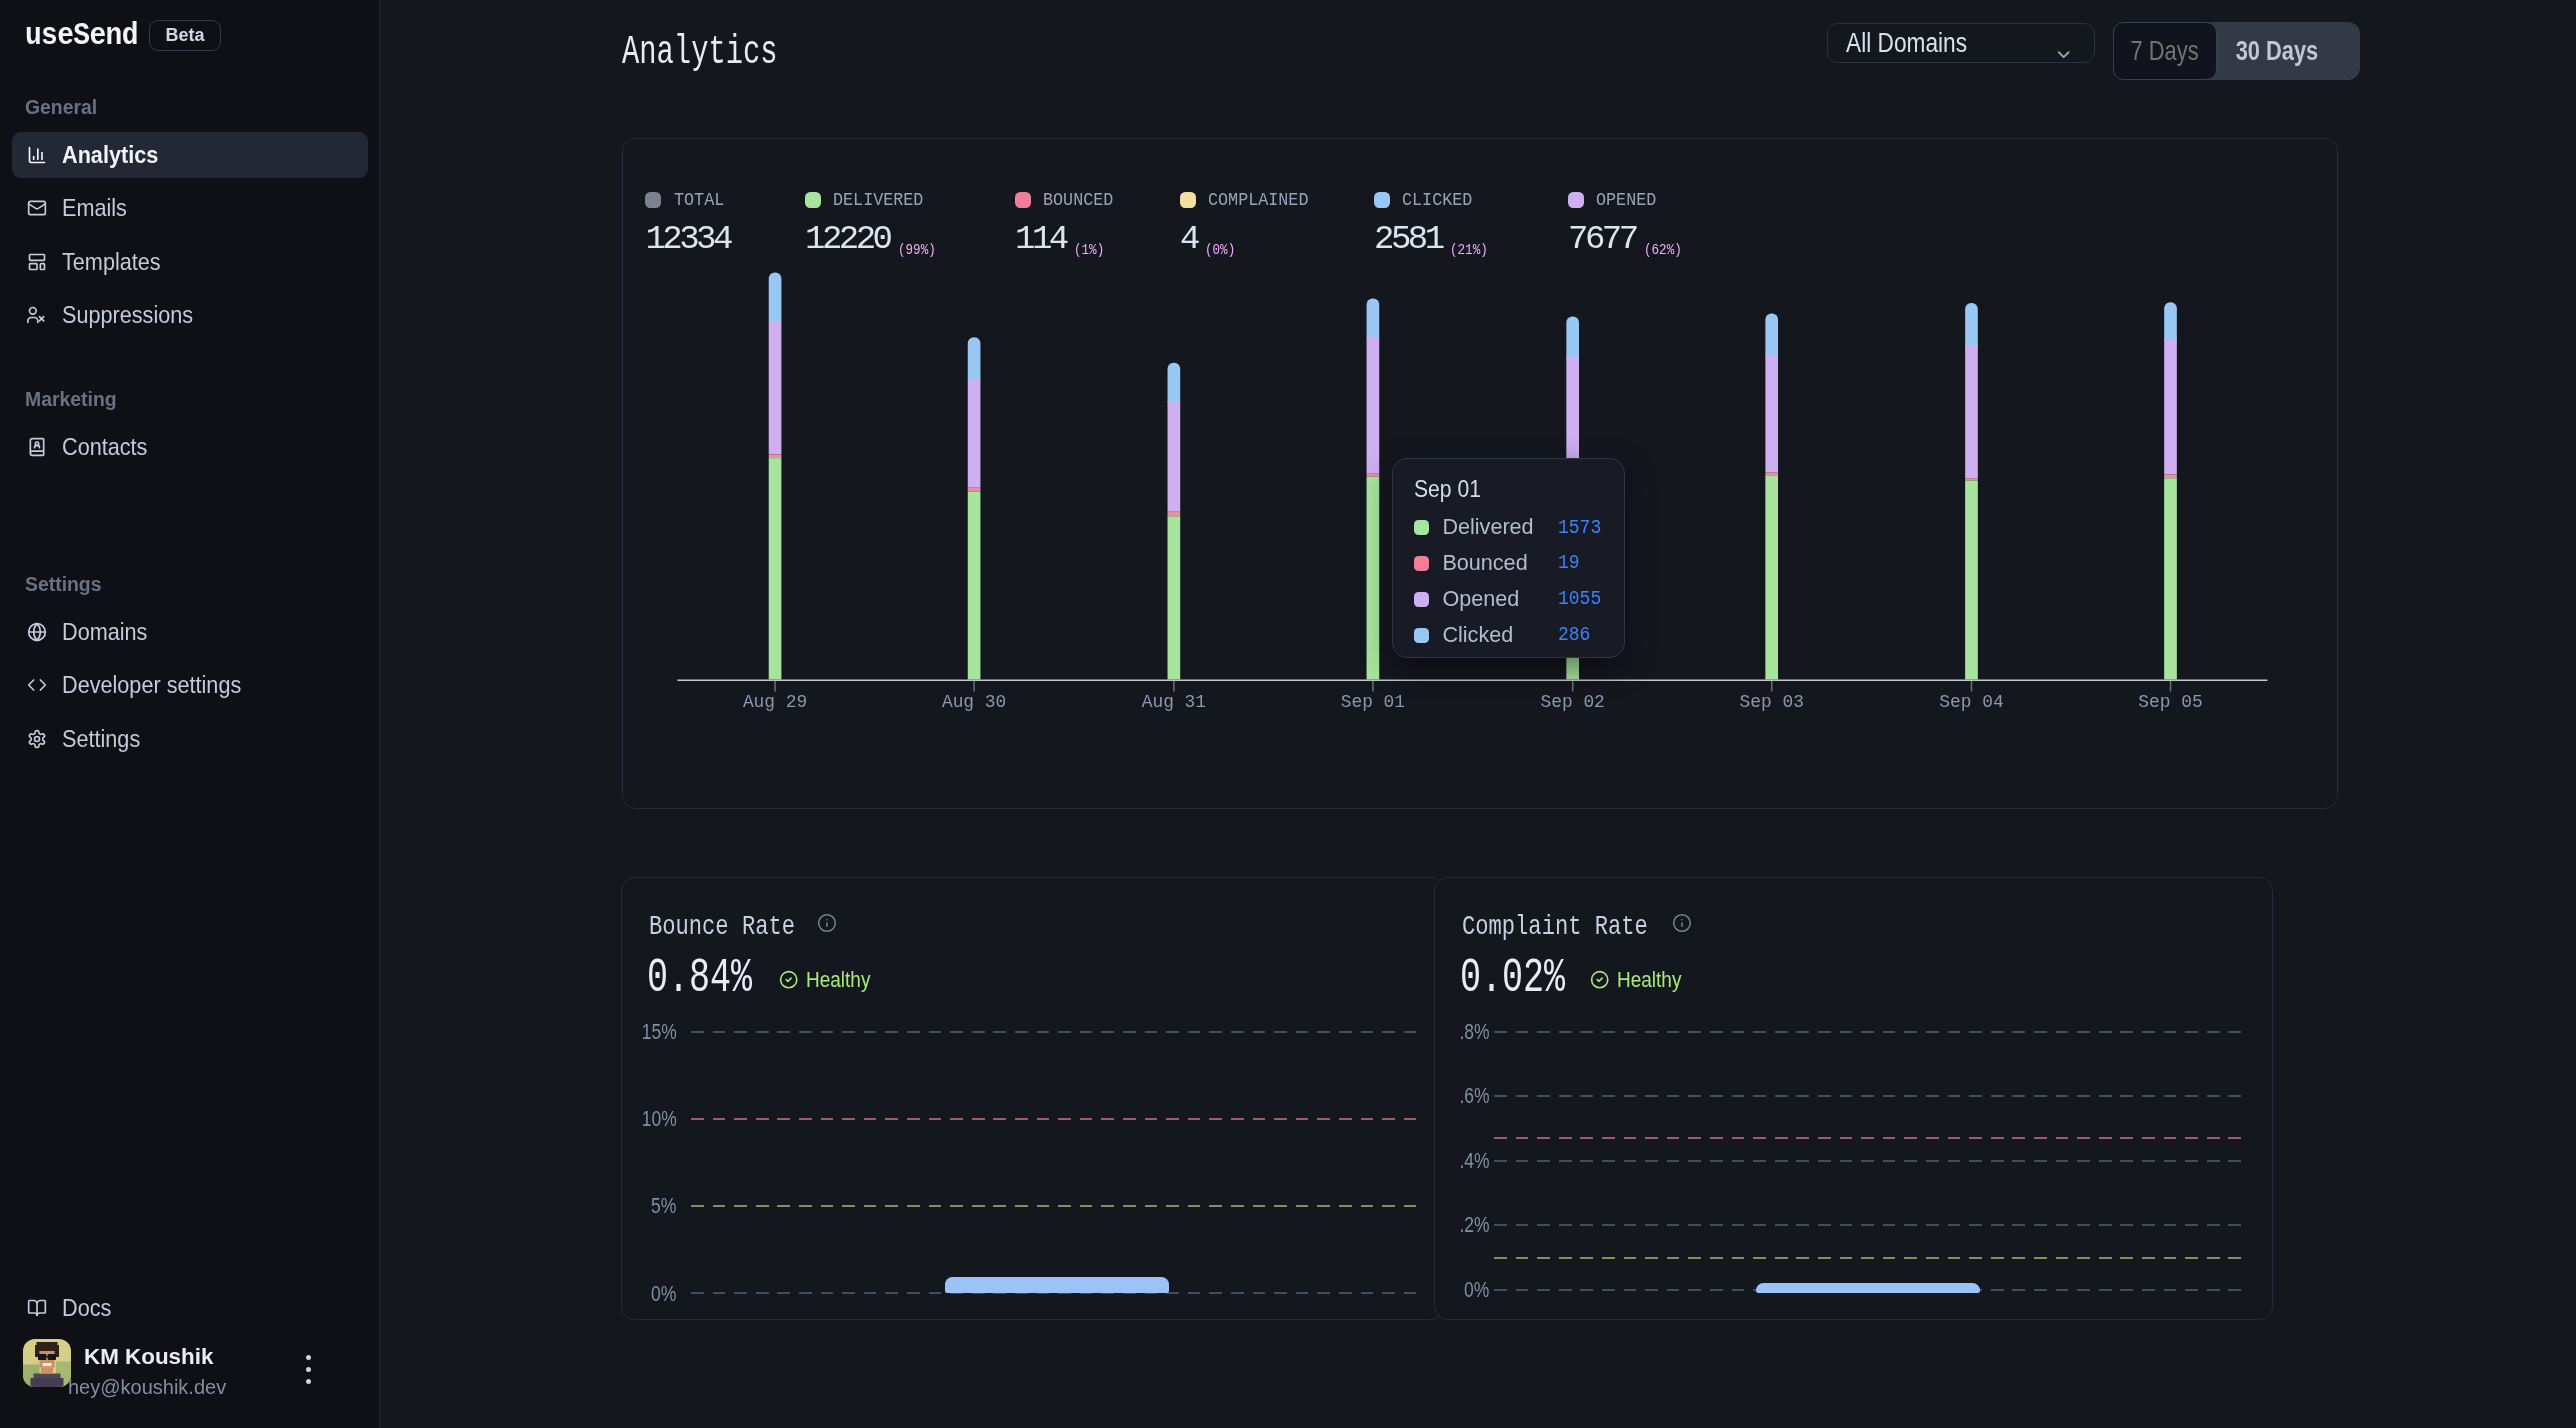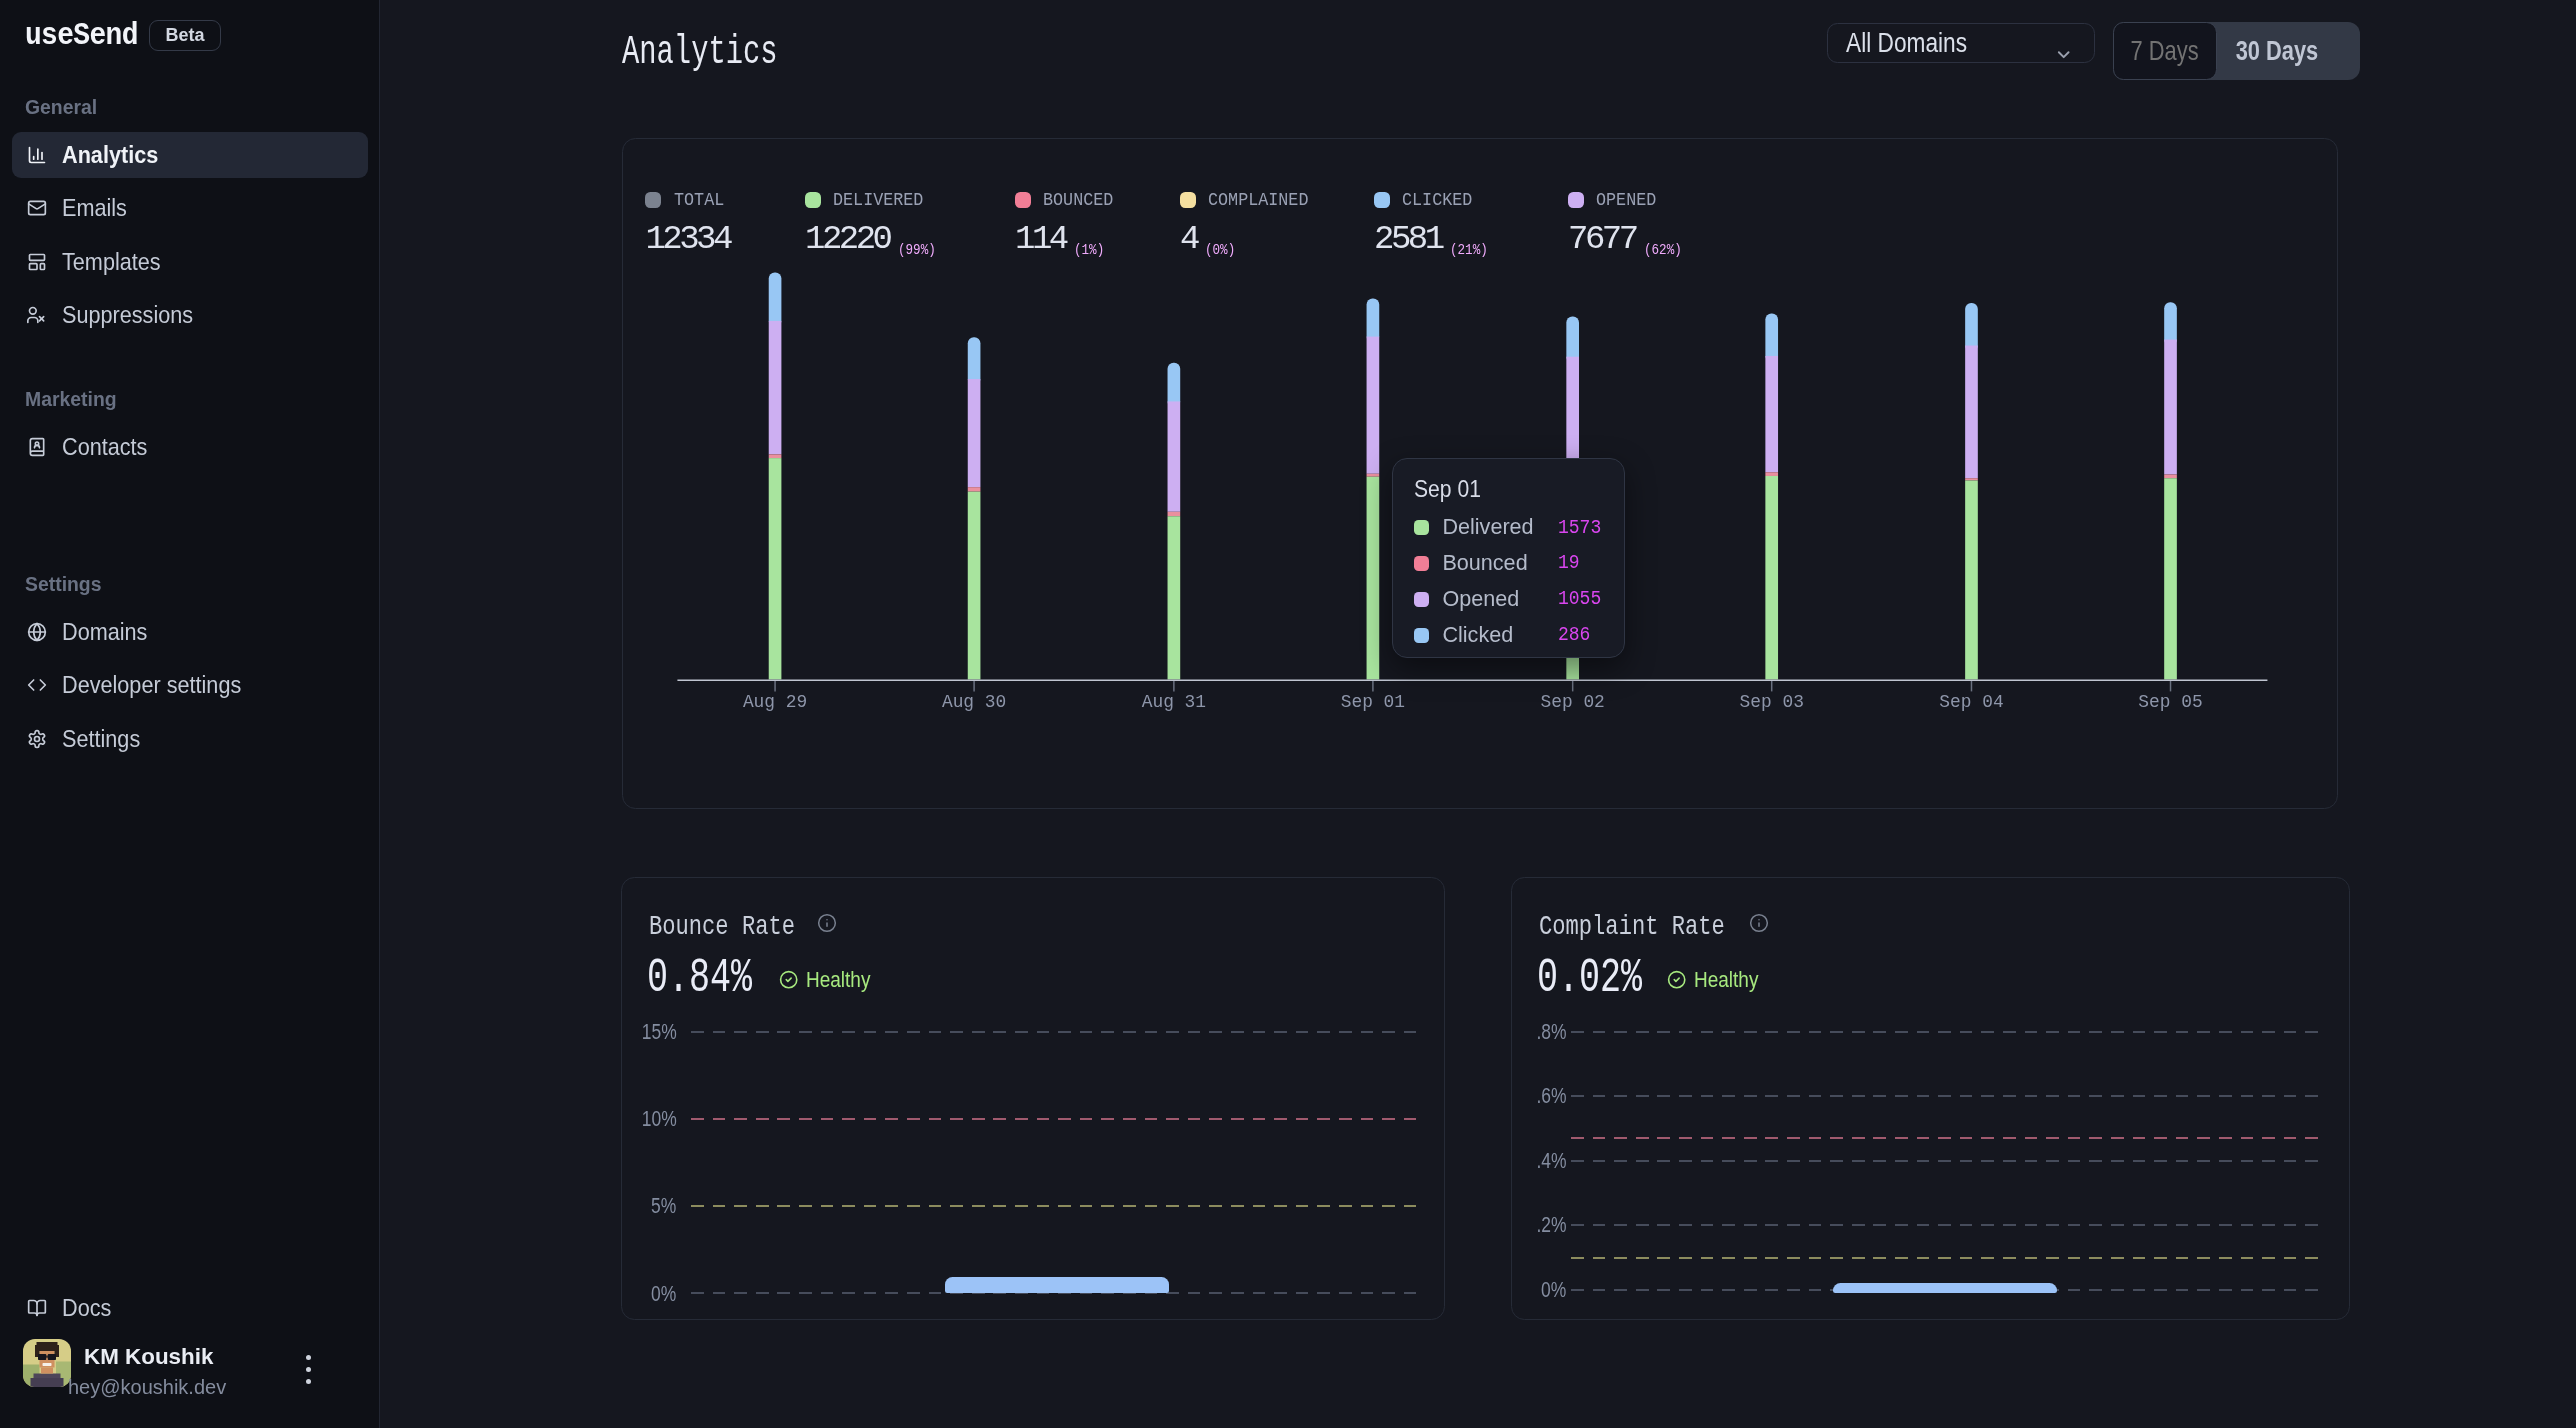--- a/index.html
+++ b/index.html
@@ -62,7 +62,7 @@
   .trow { position:absolute; left:21px; height:16.4px; display:flex; align-items:center; }
   .trow .dot { width:15px; height:15px; border-radius:4.5px; }
   .trow .lab { margin-left:13.4px; font-size:21.6px; color:#b4bbca; }
-  .tval { position:absolute; left:165px; font-size:20px; color:#d946ef; }
+  .tval { position:absolute; left:165px; font-size:20px; color:#3b82f6; }
   .tval .cx { transform:scaleX(0.9); }
 
   

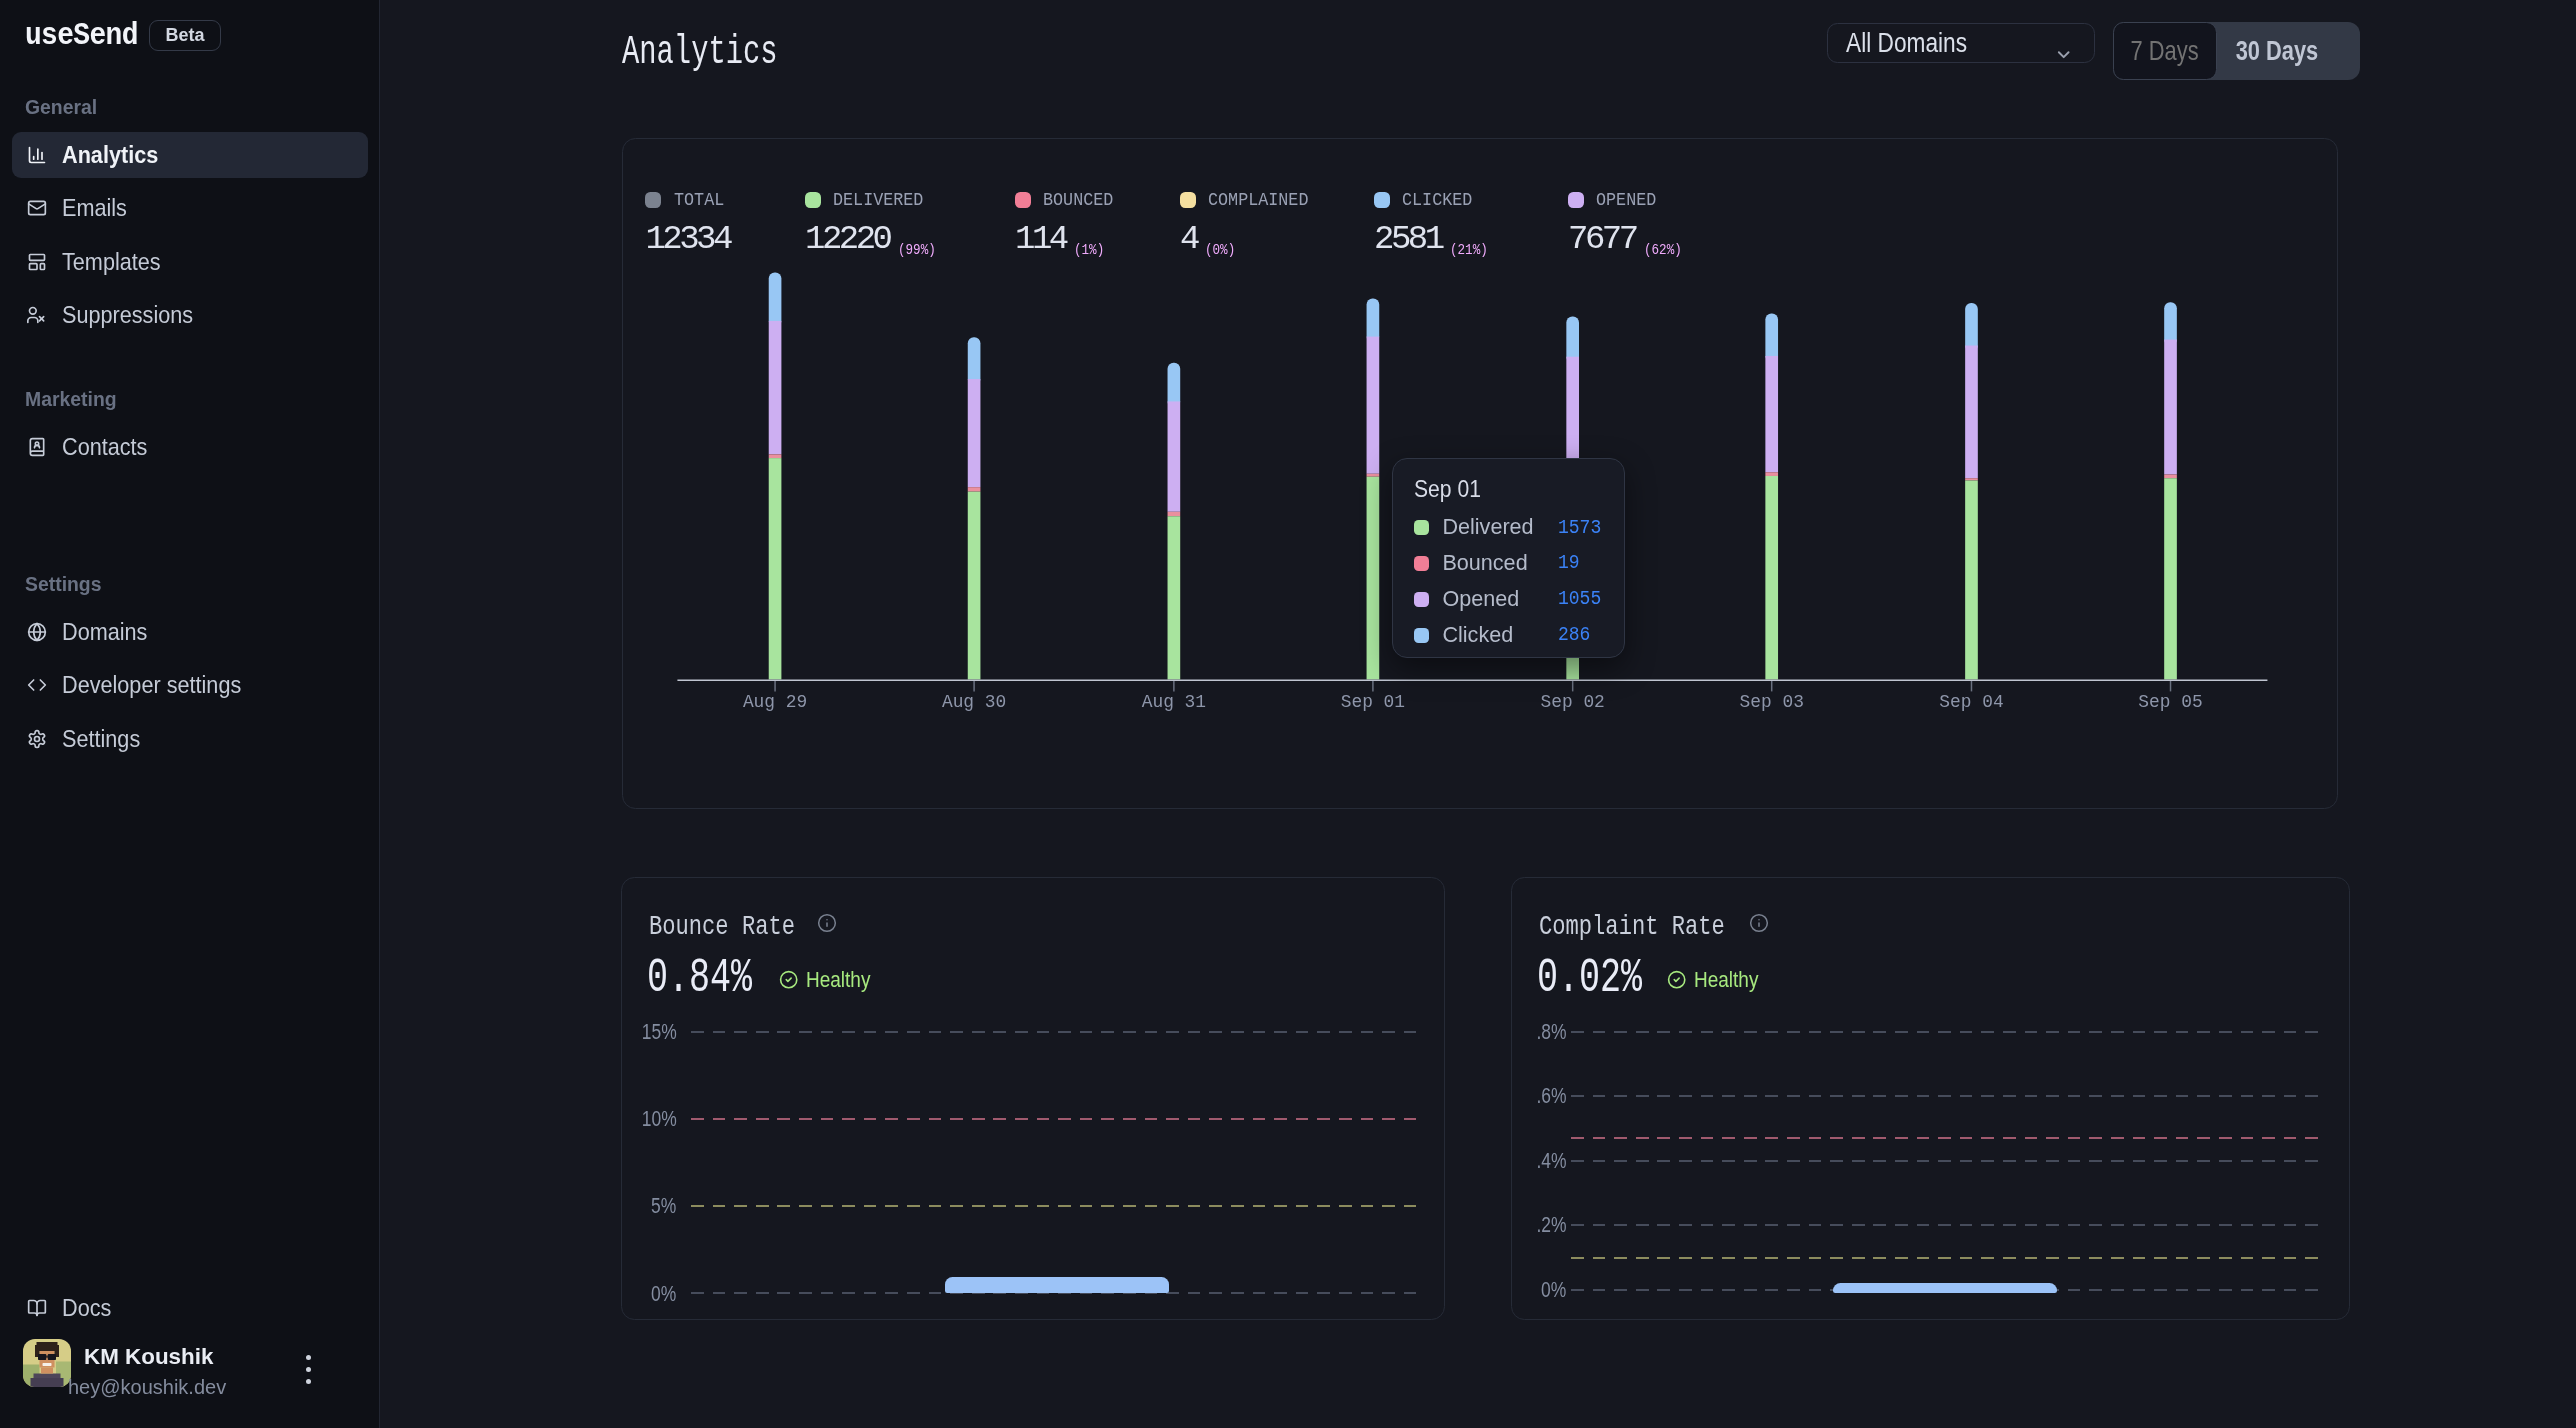--- a/index.html
+++ b/index.html
@@ -43,7 +43,7 @@
   .card { position:absolute; background:#15171f; border:1.5px solid #262b37; border-radius:13.4px; }
   #card1 { left:622px; top:138px; width:1716px; height:671px; }
   #card2 { left:621px; top:877px; width:824px; height:443px; }
-  #card3 { left:1511px; top:877px; width:839px; height:443px; }
+  #card3 { left:1434px; top:877px; width:839px; height:443px; }
 
   
   .lg { position:absolute; top:28px;margin-top:25px; }

